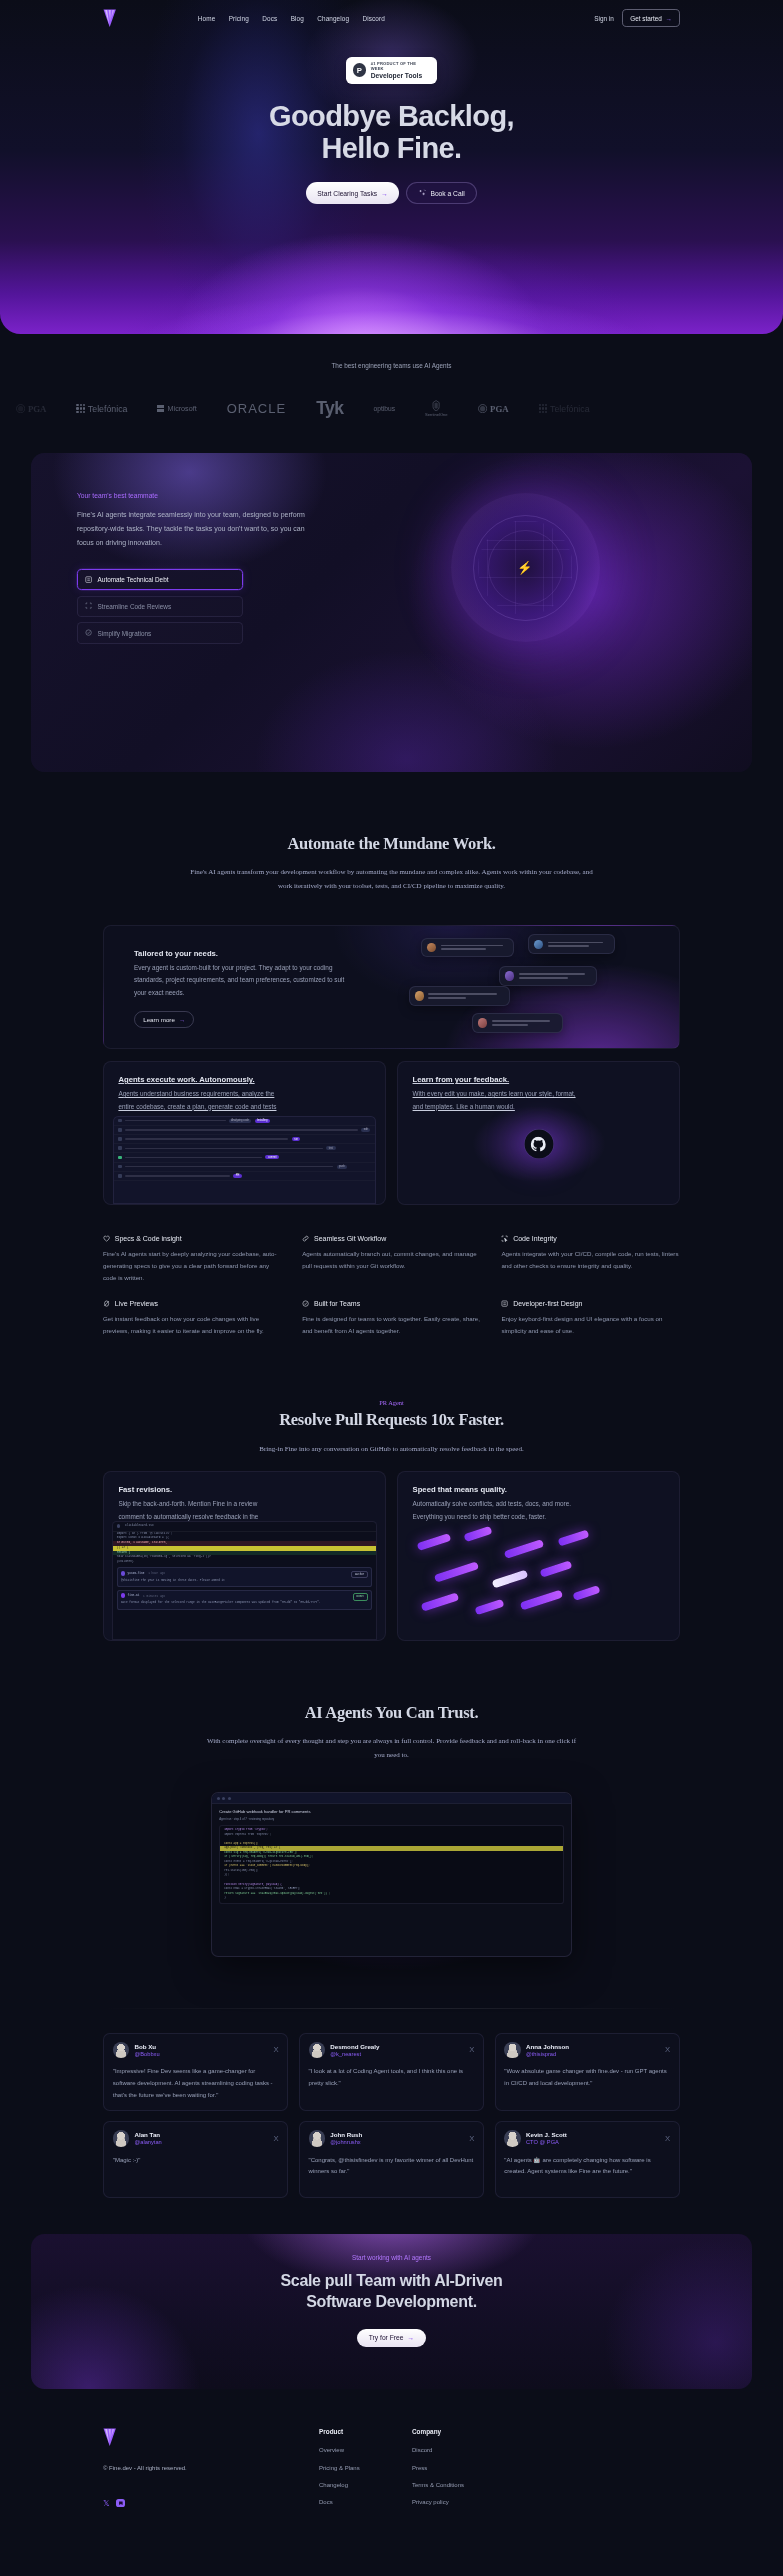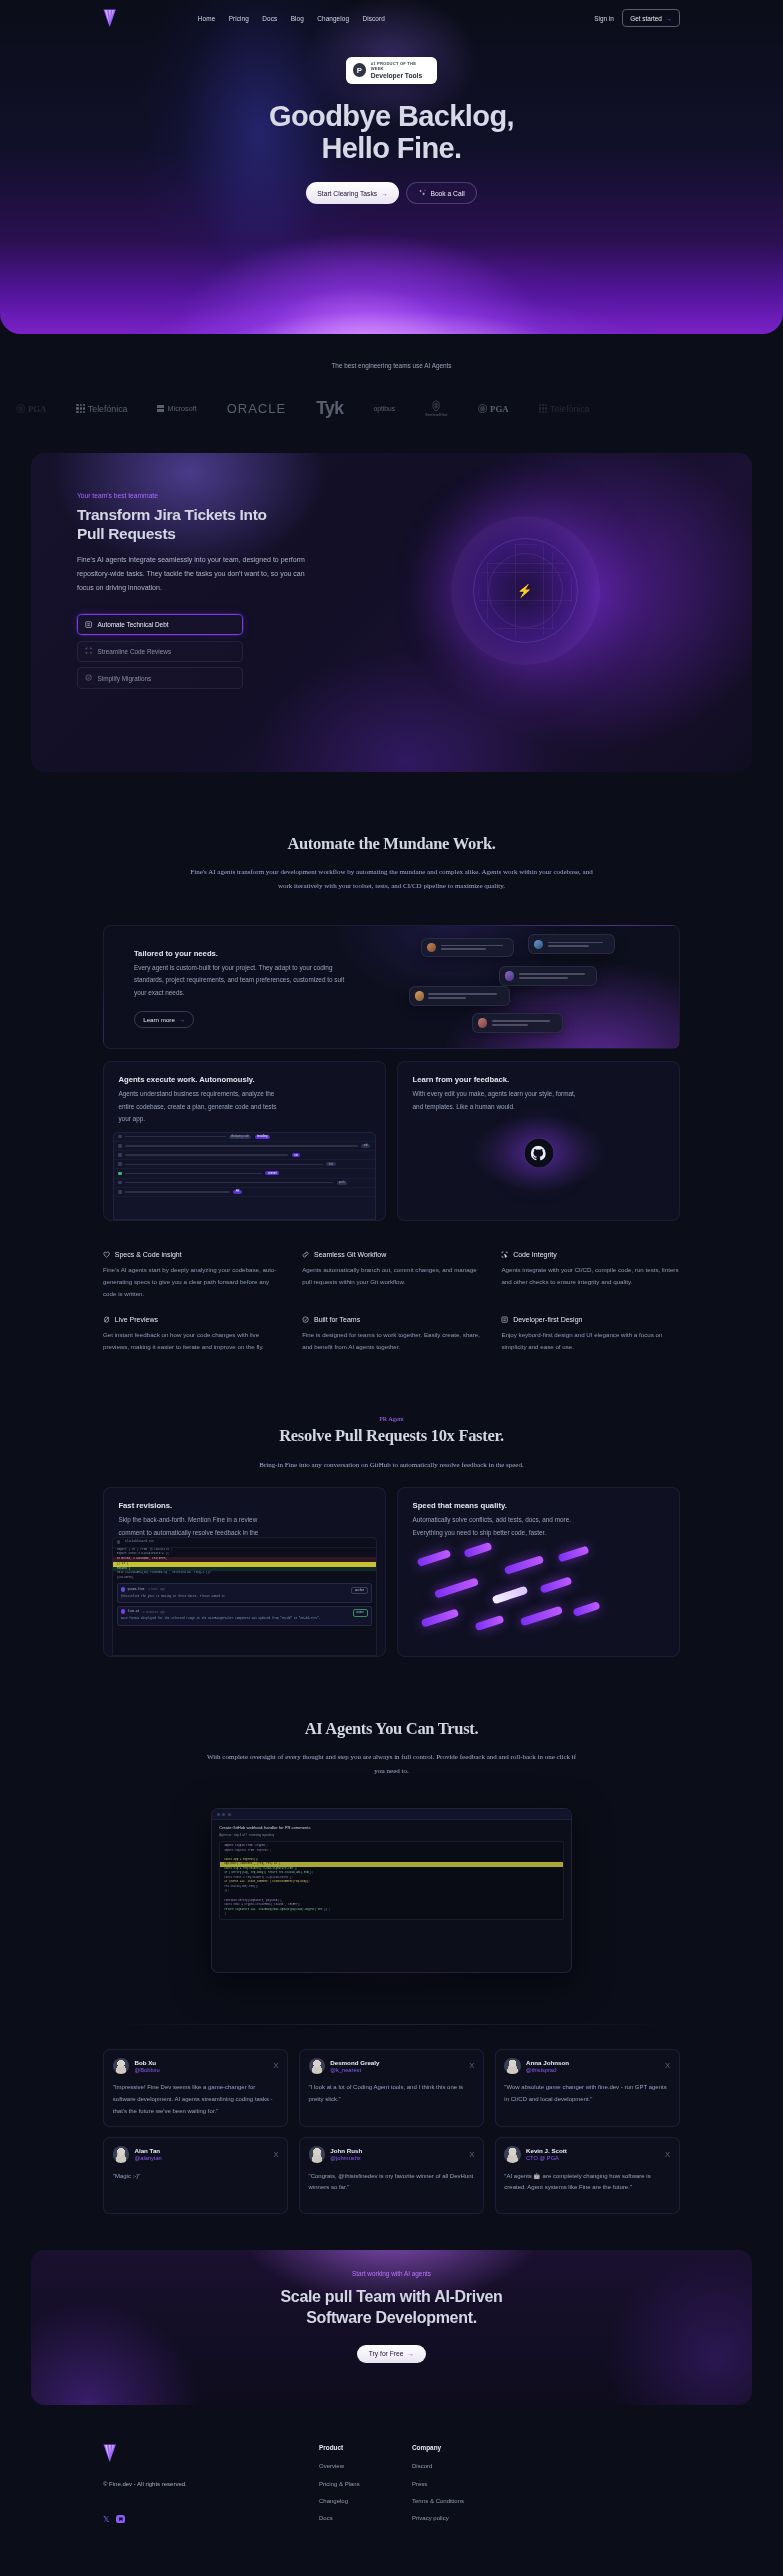--- a/index.html
+++ b/index.html
@@ -436,9 +436,6 @@
     <div class="showcase-inner">
       <div class="sc-left">
         <div class="eyebrow">Your team's best teammate</div>
-        <h2>
-          <span>Transform Jira Tickets Into</span><br><span>Pull Requests</span>
-        </h2>
         <p>Fine's AI agents integrate seamlessly into your team, designed to perform repository-wide tasks. They tackle the tasks you don't want to, so you can focus on driving innovation.</p>
         <div class="tab-list">
           <div class="tab active">

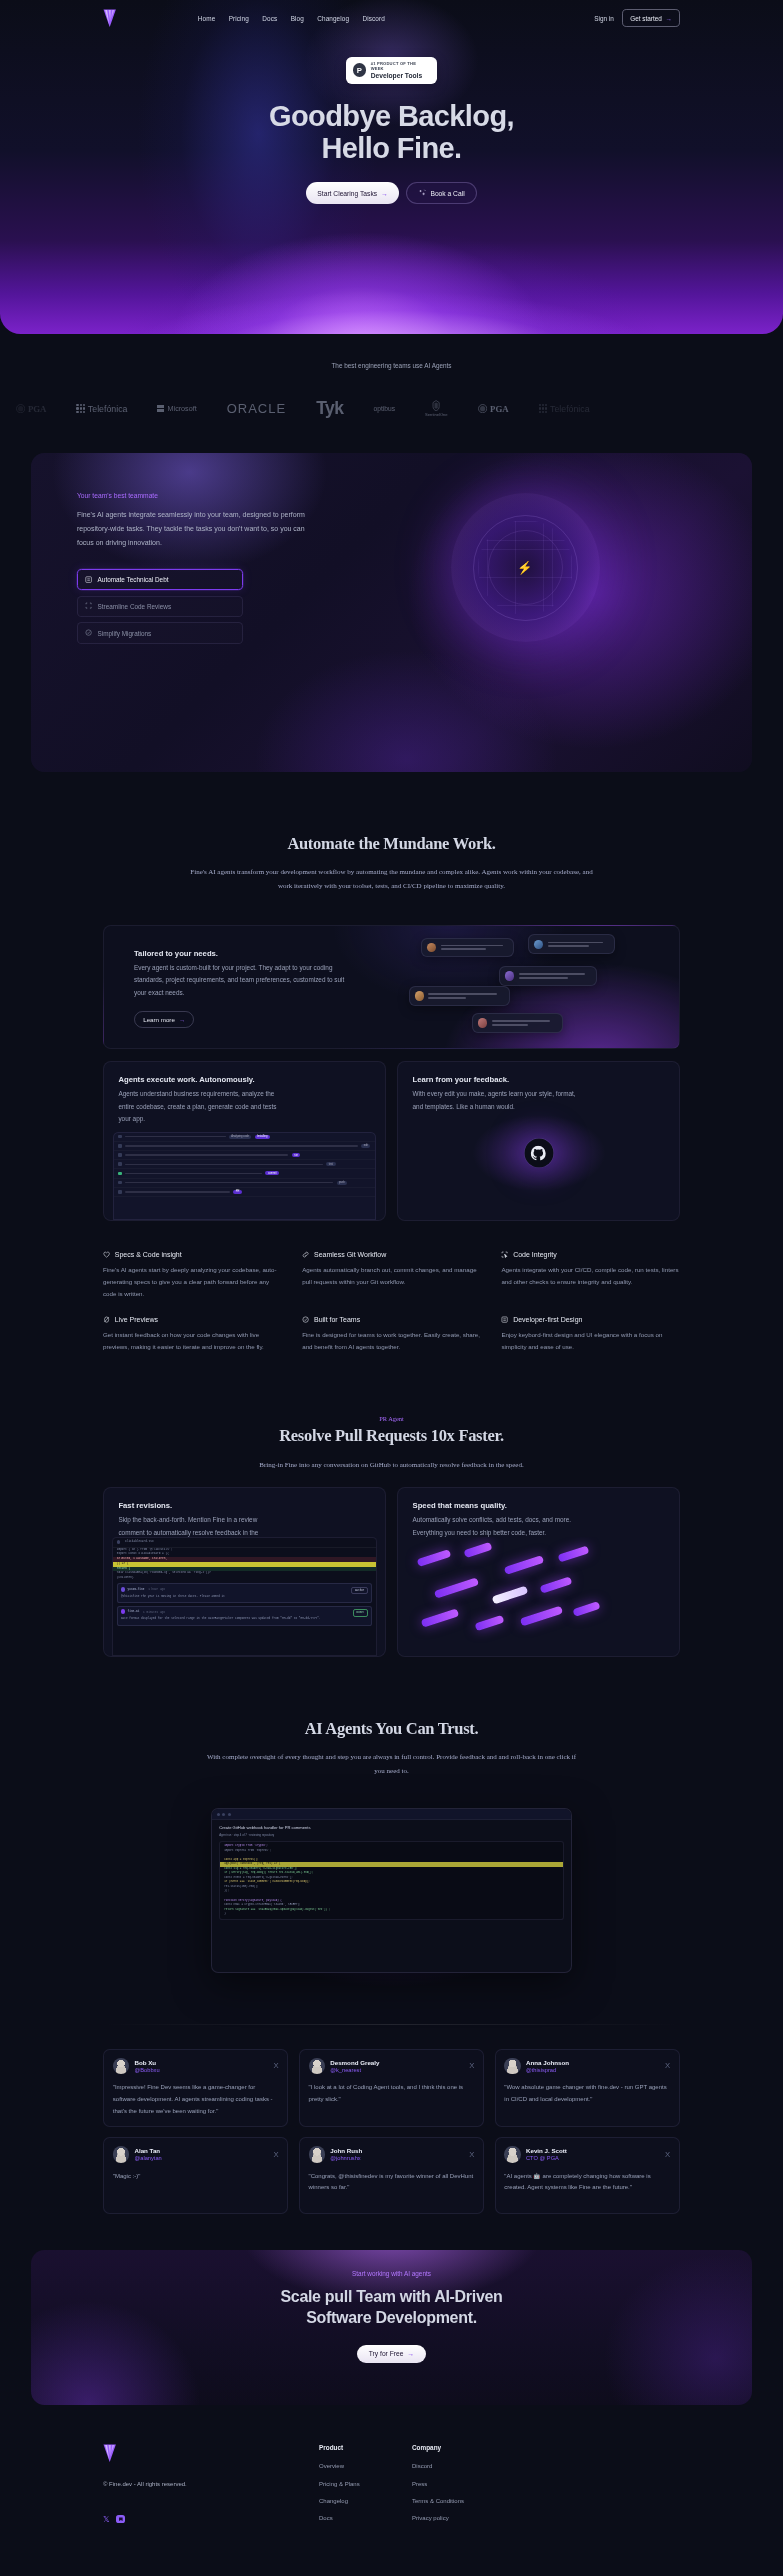--- a/index.html
+++ b/index.html
@@ -180,7 +180,7 @@
   .bub .ln i { display:block; height:1.5px; border-radius:1px; background: rgba(190,190,215,.32); }
 
   .two-col { display: flex; gap: 11.3px; margin-top: 11.3px; }
-  .two-col .card { flex: 1; padding: 13.4px 14.4px 0; height: 160px; }
+  .two-col .card { flex: 1; padding: 13.4px 14.4px 0; height: 144px; text-decoration: underline; }
 
   .feature-grid { display: grid; grid-template-columns: repeat(3, 1fr); gap: 15.5px 20.6px; margin-top: 30px; }
   .feat-title { display:flex; gap:4.6px; align-items:center; font-size: 7px; color:#e6e9f2; font-weight:500;}

